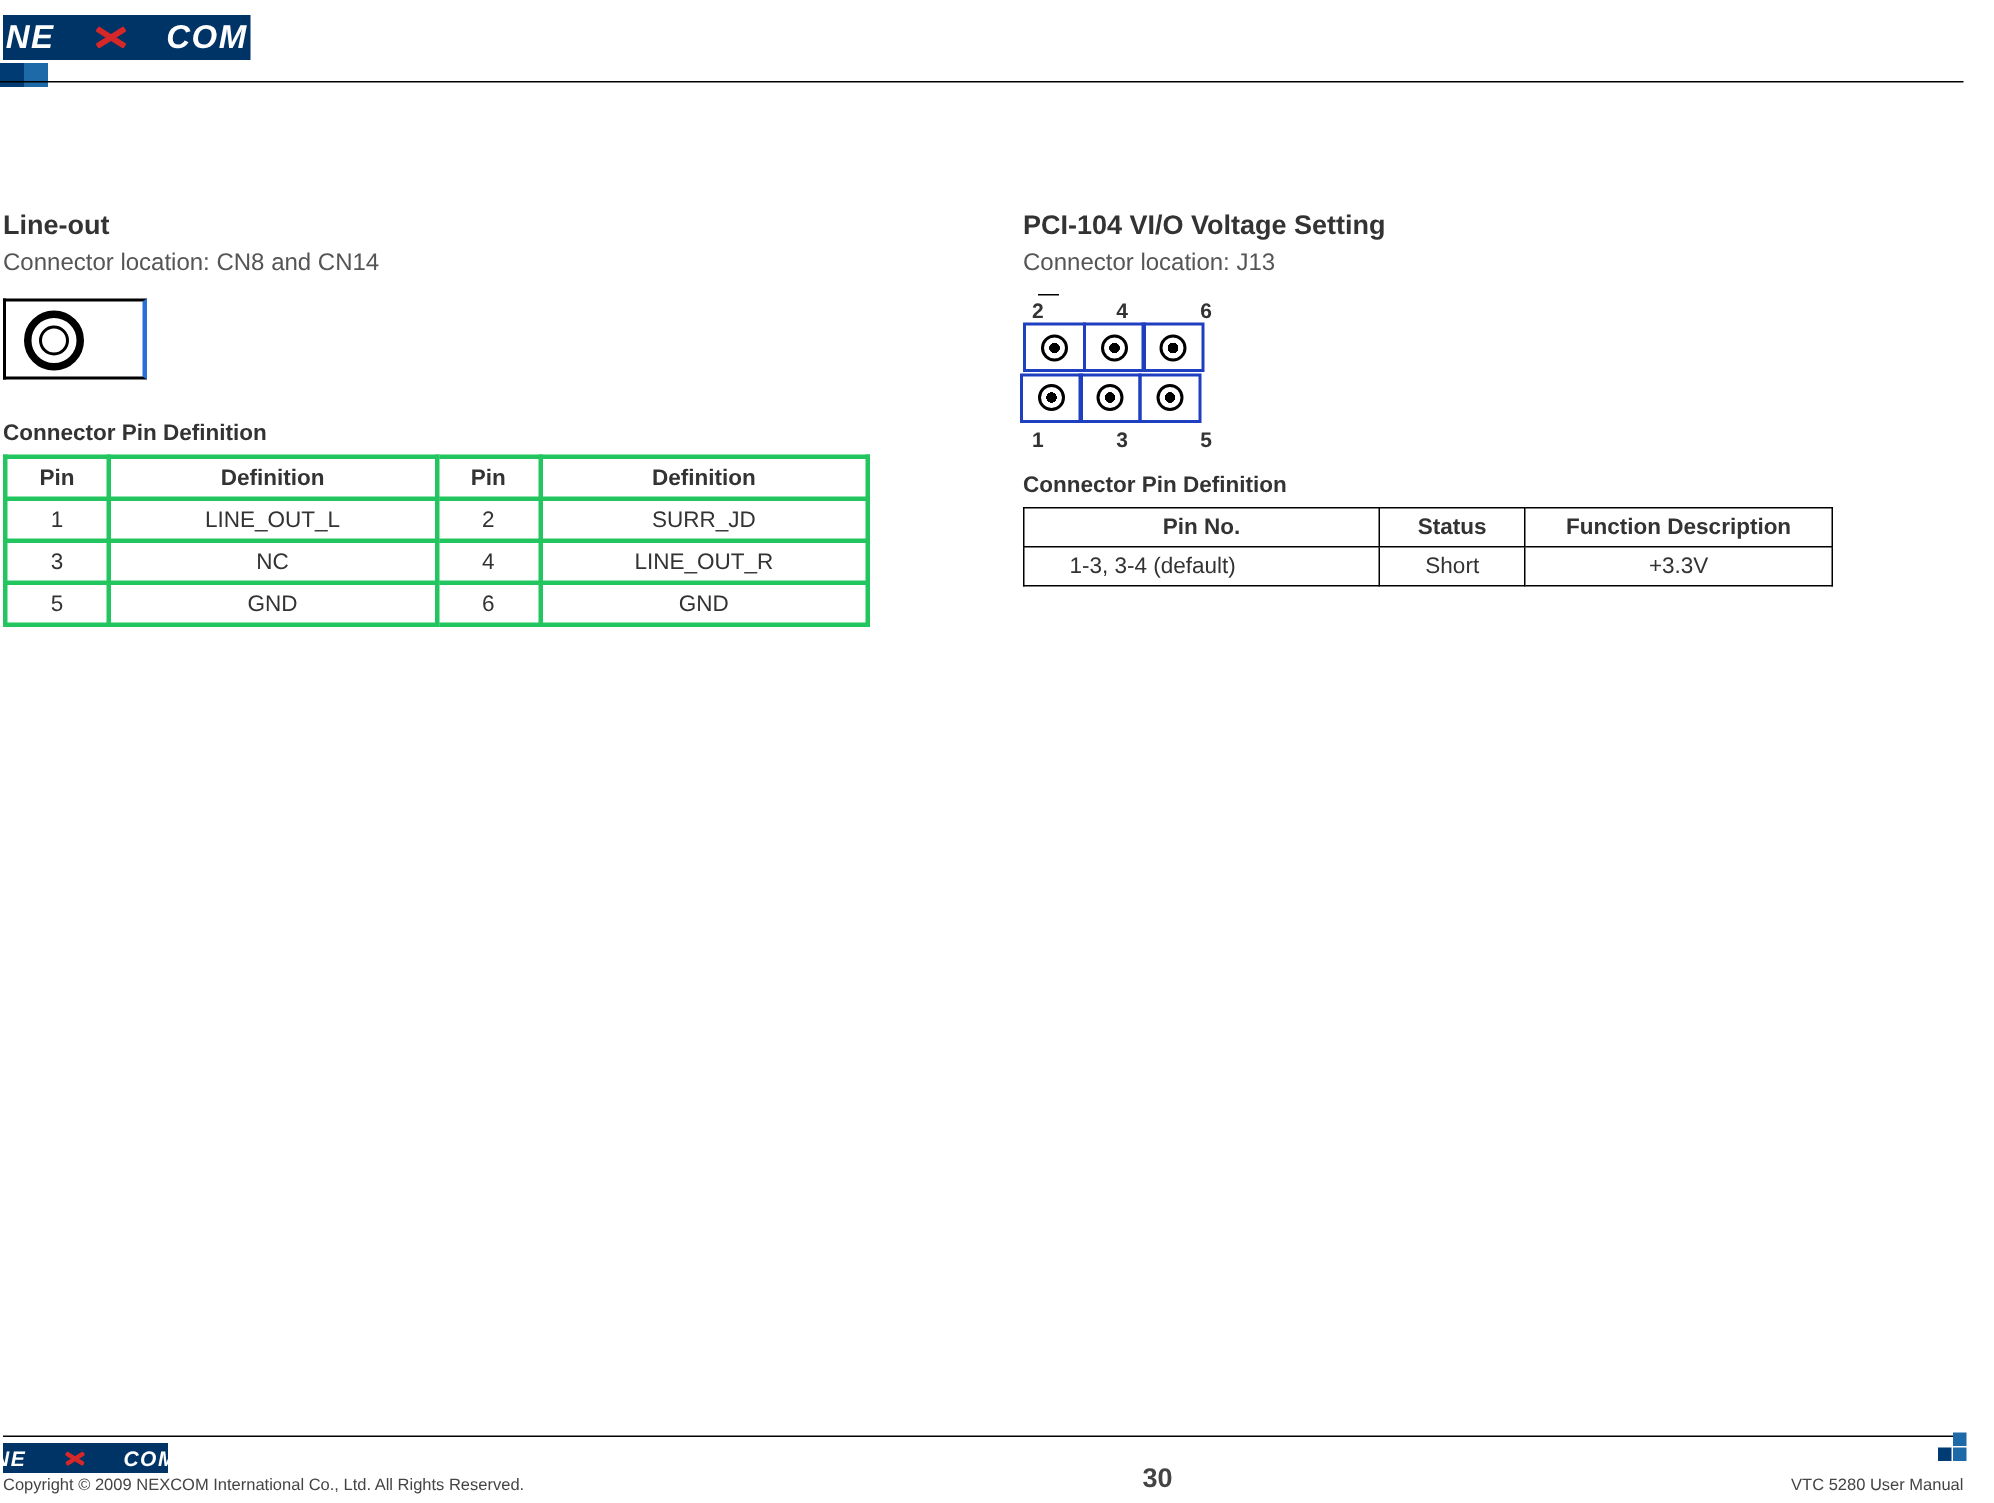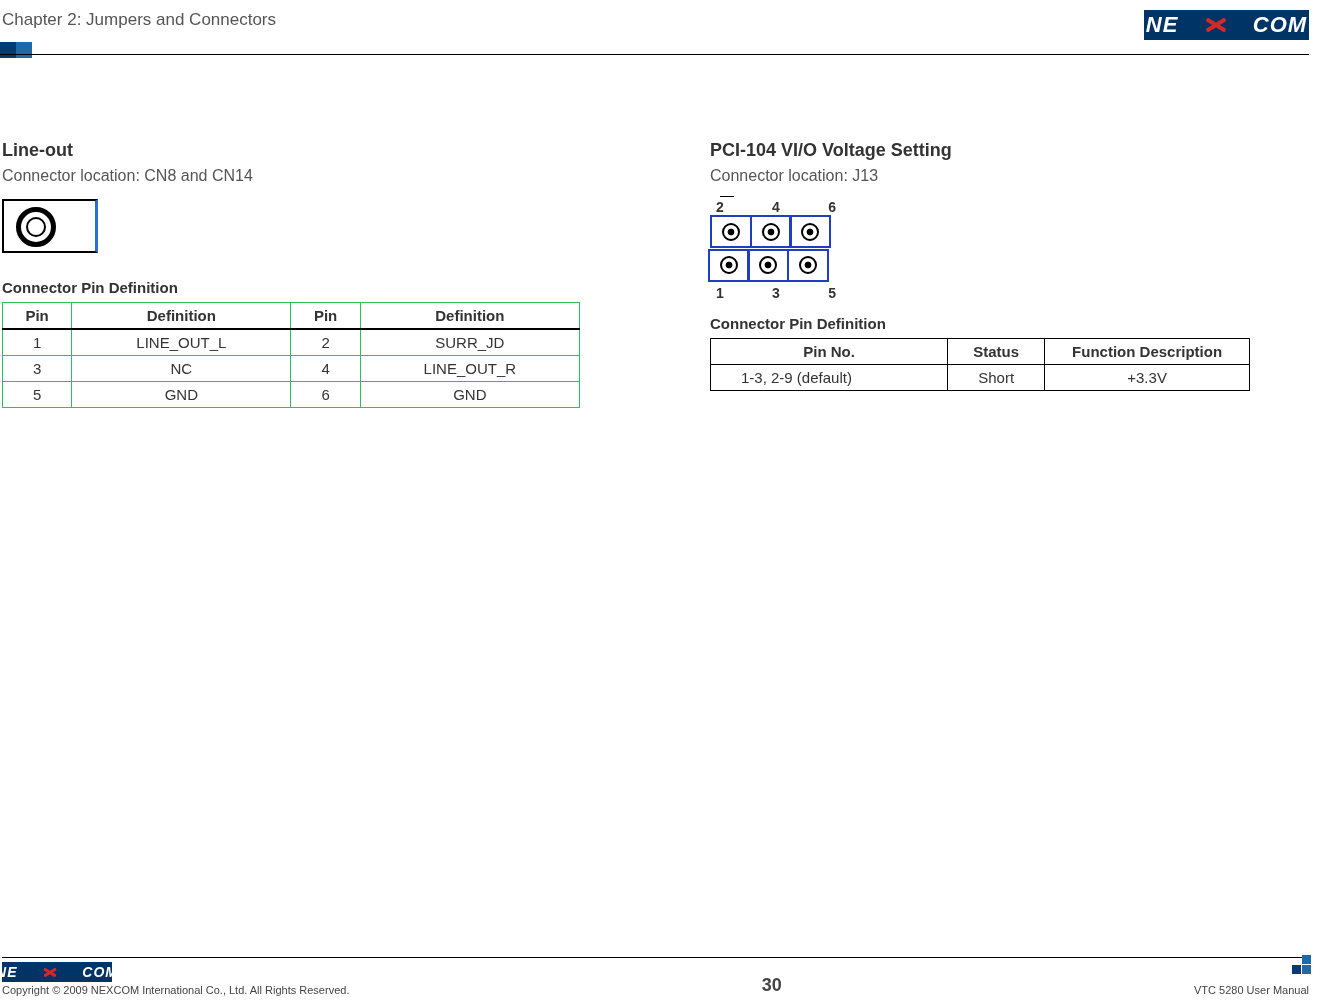--- a/index.html
+++ b/index.html
@@ -224,7 +224,6 @@
 <body>
 
 <div class="header">
-  <div class="chapter-title">Chapter 2: Jumpers and Connectors</div>
   <div class="header-logo-box">
     <span class="nexcom-logo-text" style="font-size:22px;">
       <span>NE</span>

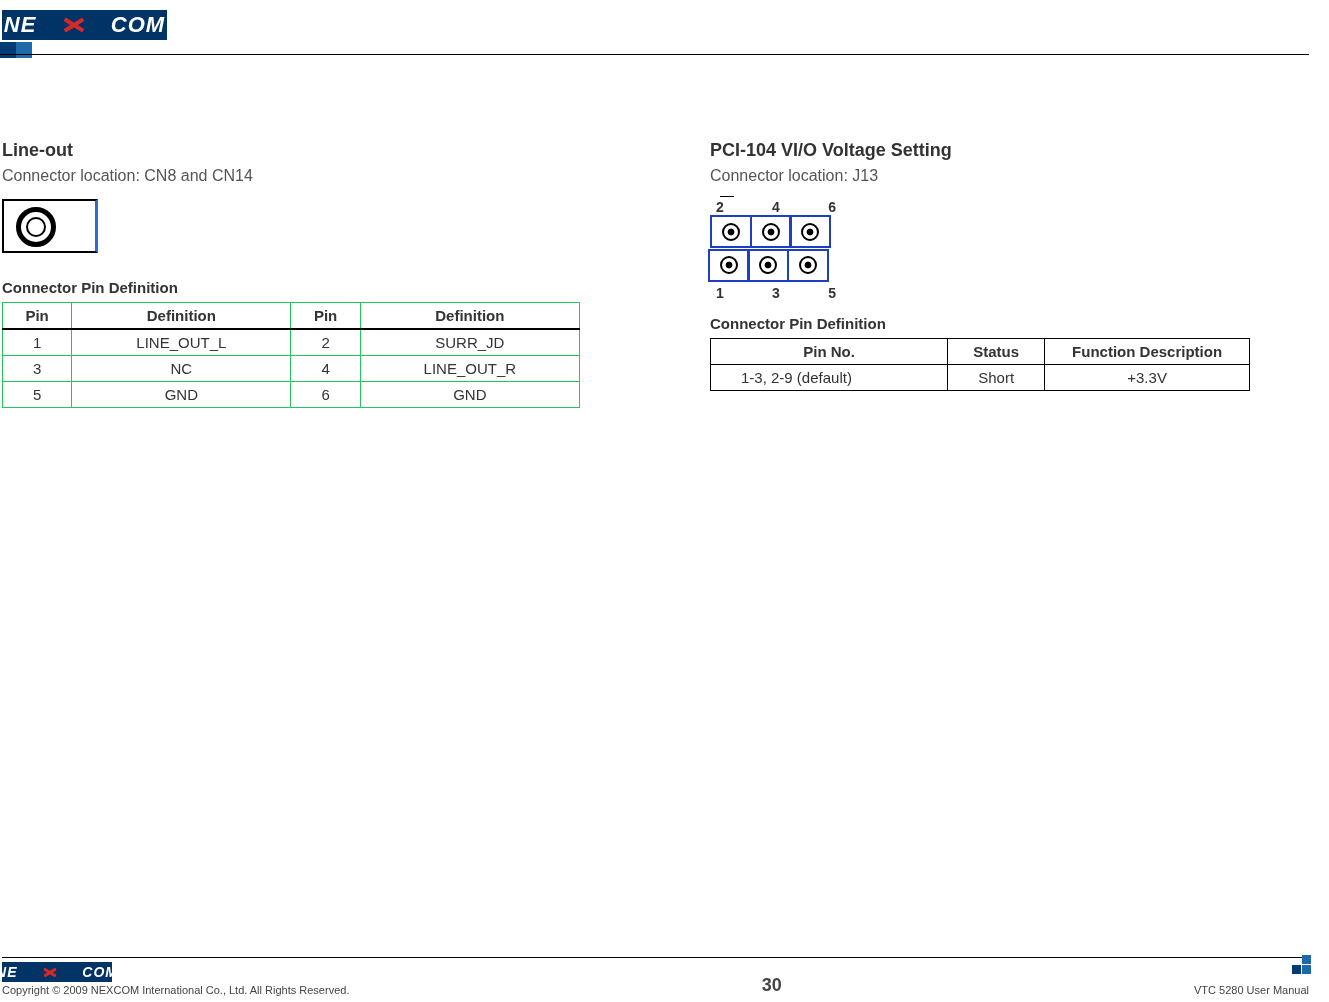--- a/index.html
+++ b/index.html
@@ -47,7 +47,7 @@
     .main {
       display: flex;
       padding: 100px 20px 0 2px;
-      gap: 88px;
+      gap: 60px;
     }
     .column { flex: 0 0 600px; }
     .column.right { flex: 0 0 560px; margin-left: 20px;}

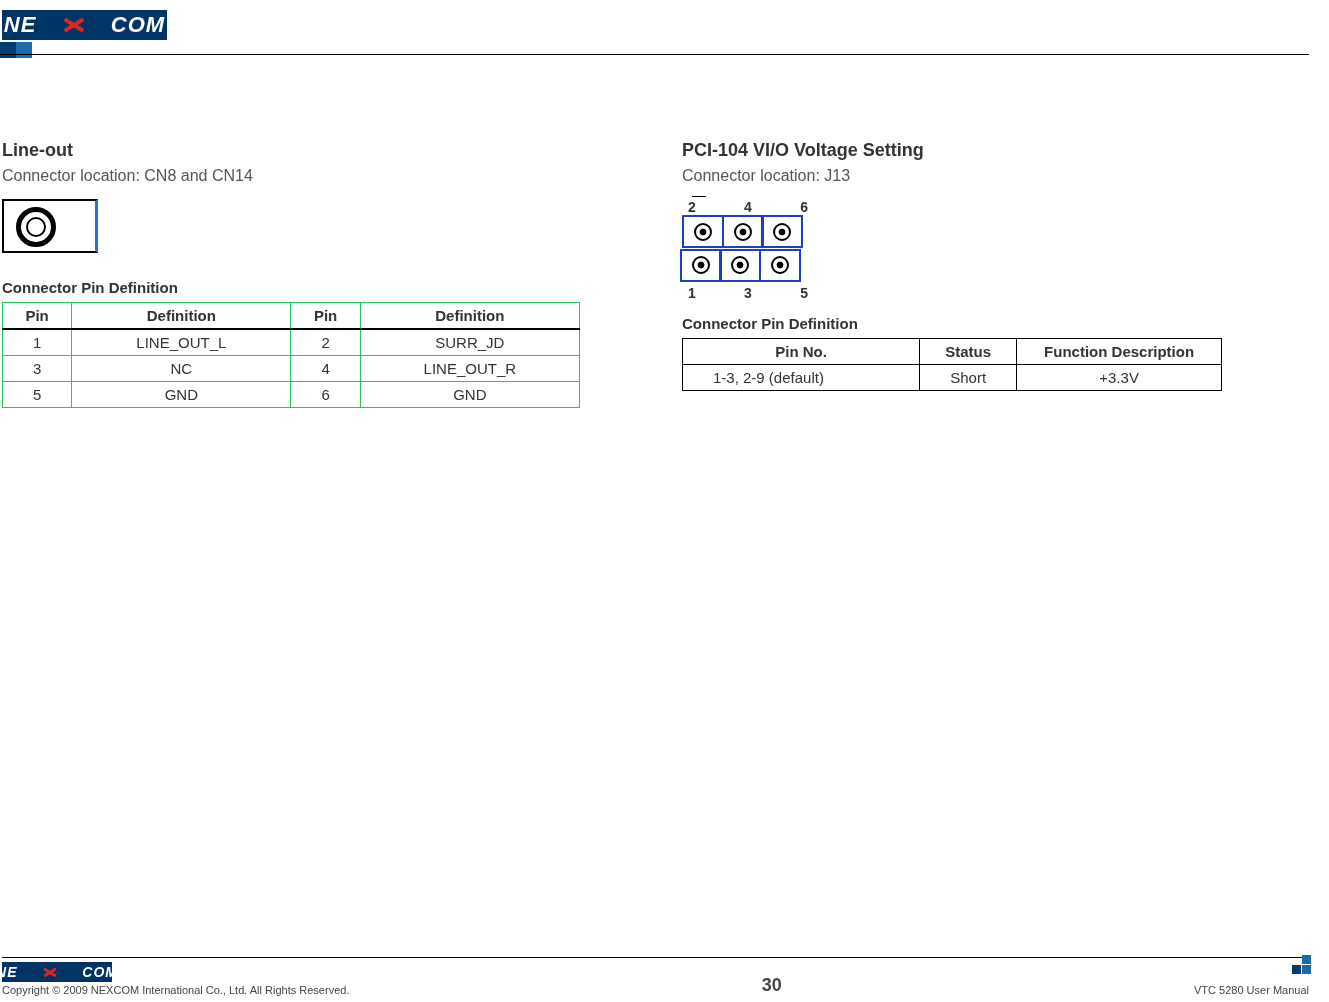--- a/index.html
+++ b/index.html
@@ -94,7 +94,7 @@
       font-size: 15px;
     }
     table.pin-table th, table.pin-table td {
-      border: 1px solid #22c55e;
+      border: 3px solid #22c55e;
       padding: 4px 10px;
       text-align: center;
     }

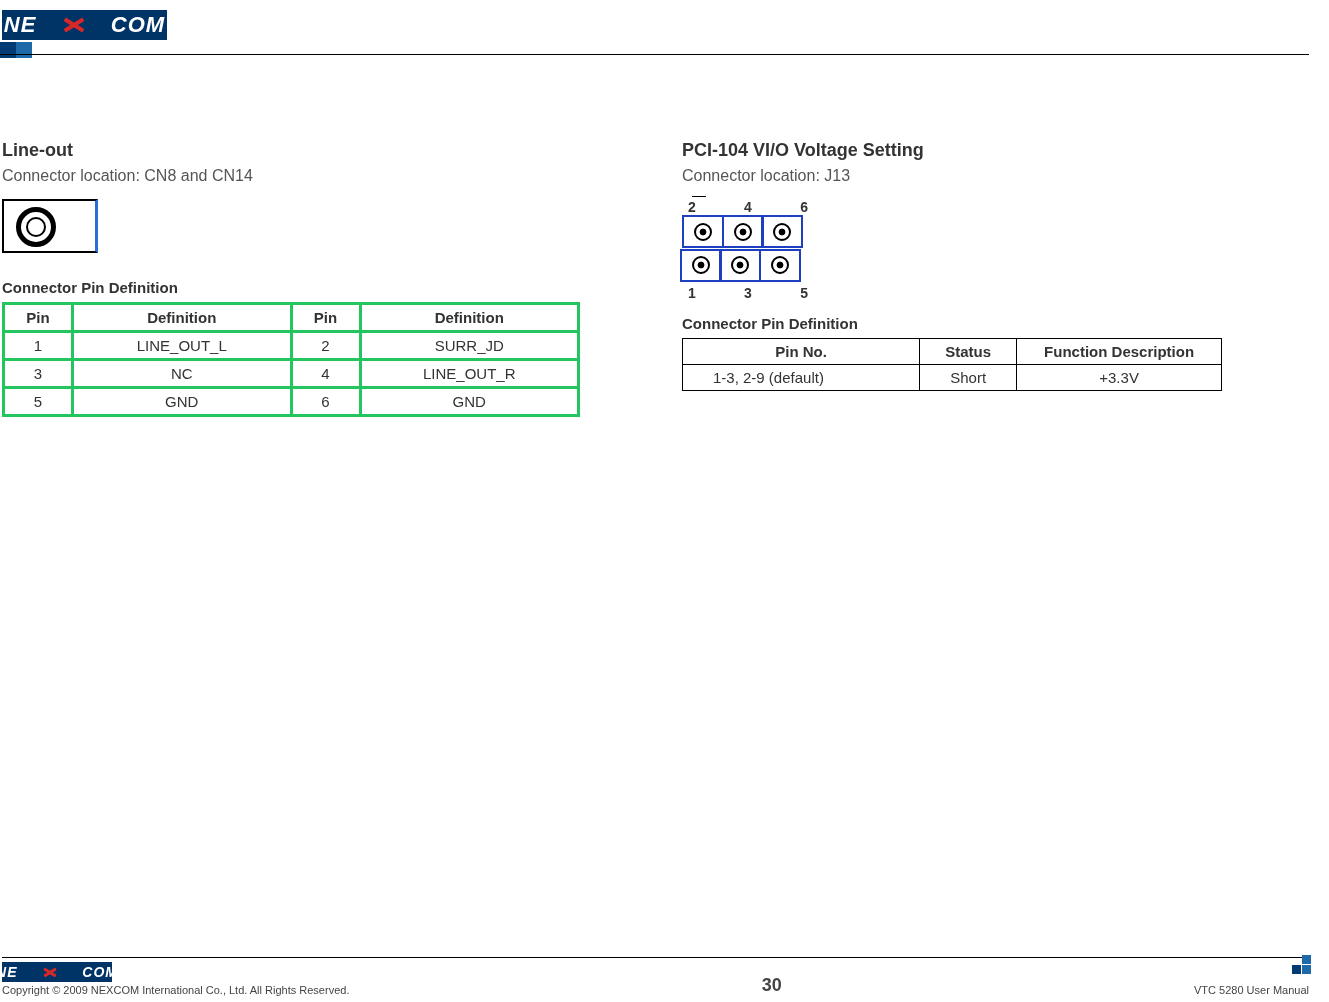--- a/index.html
+++ b/index.html
@@ -333,7 +333,7 @@
       </thead>
       <tbody>
         <tr>
-          <td class="left">1-3, 2-9 (default)</td>
+          <td class="left">1-3, 3-4 (default)</td>
           <td>Short</td>
           <td>+3.3V</td>
         </tr>

